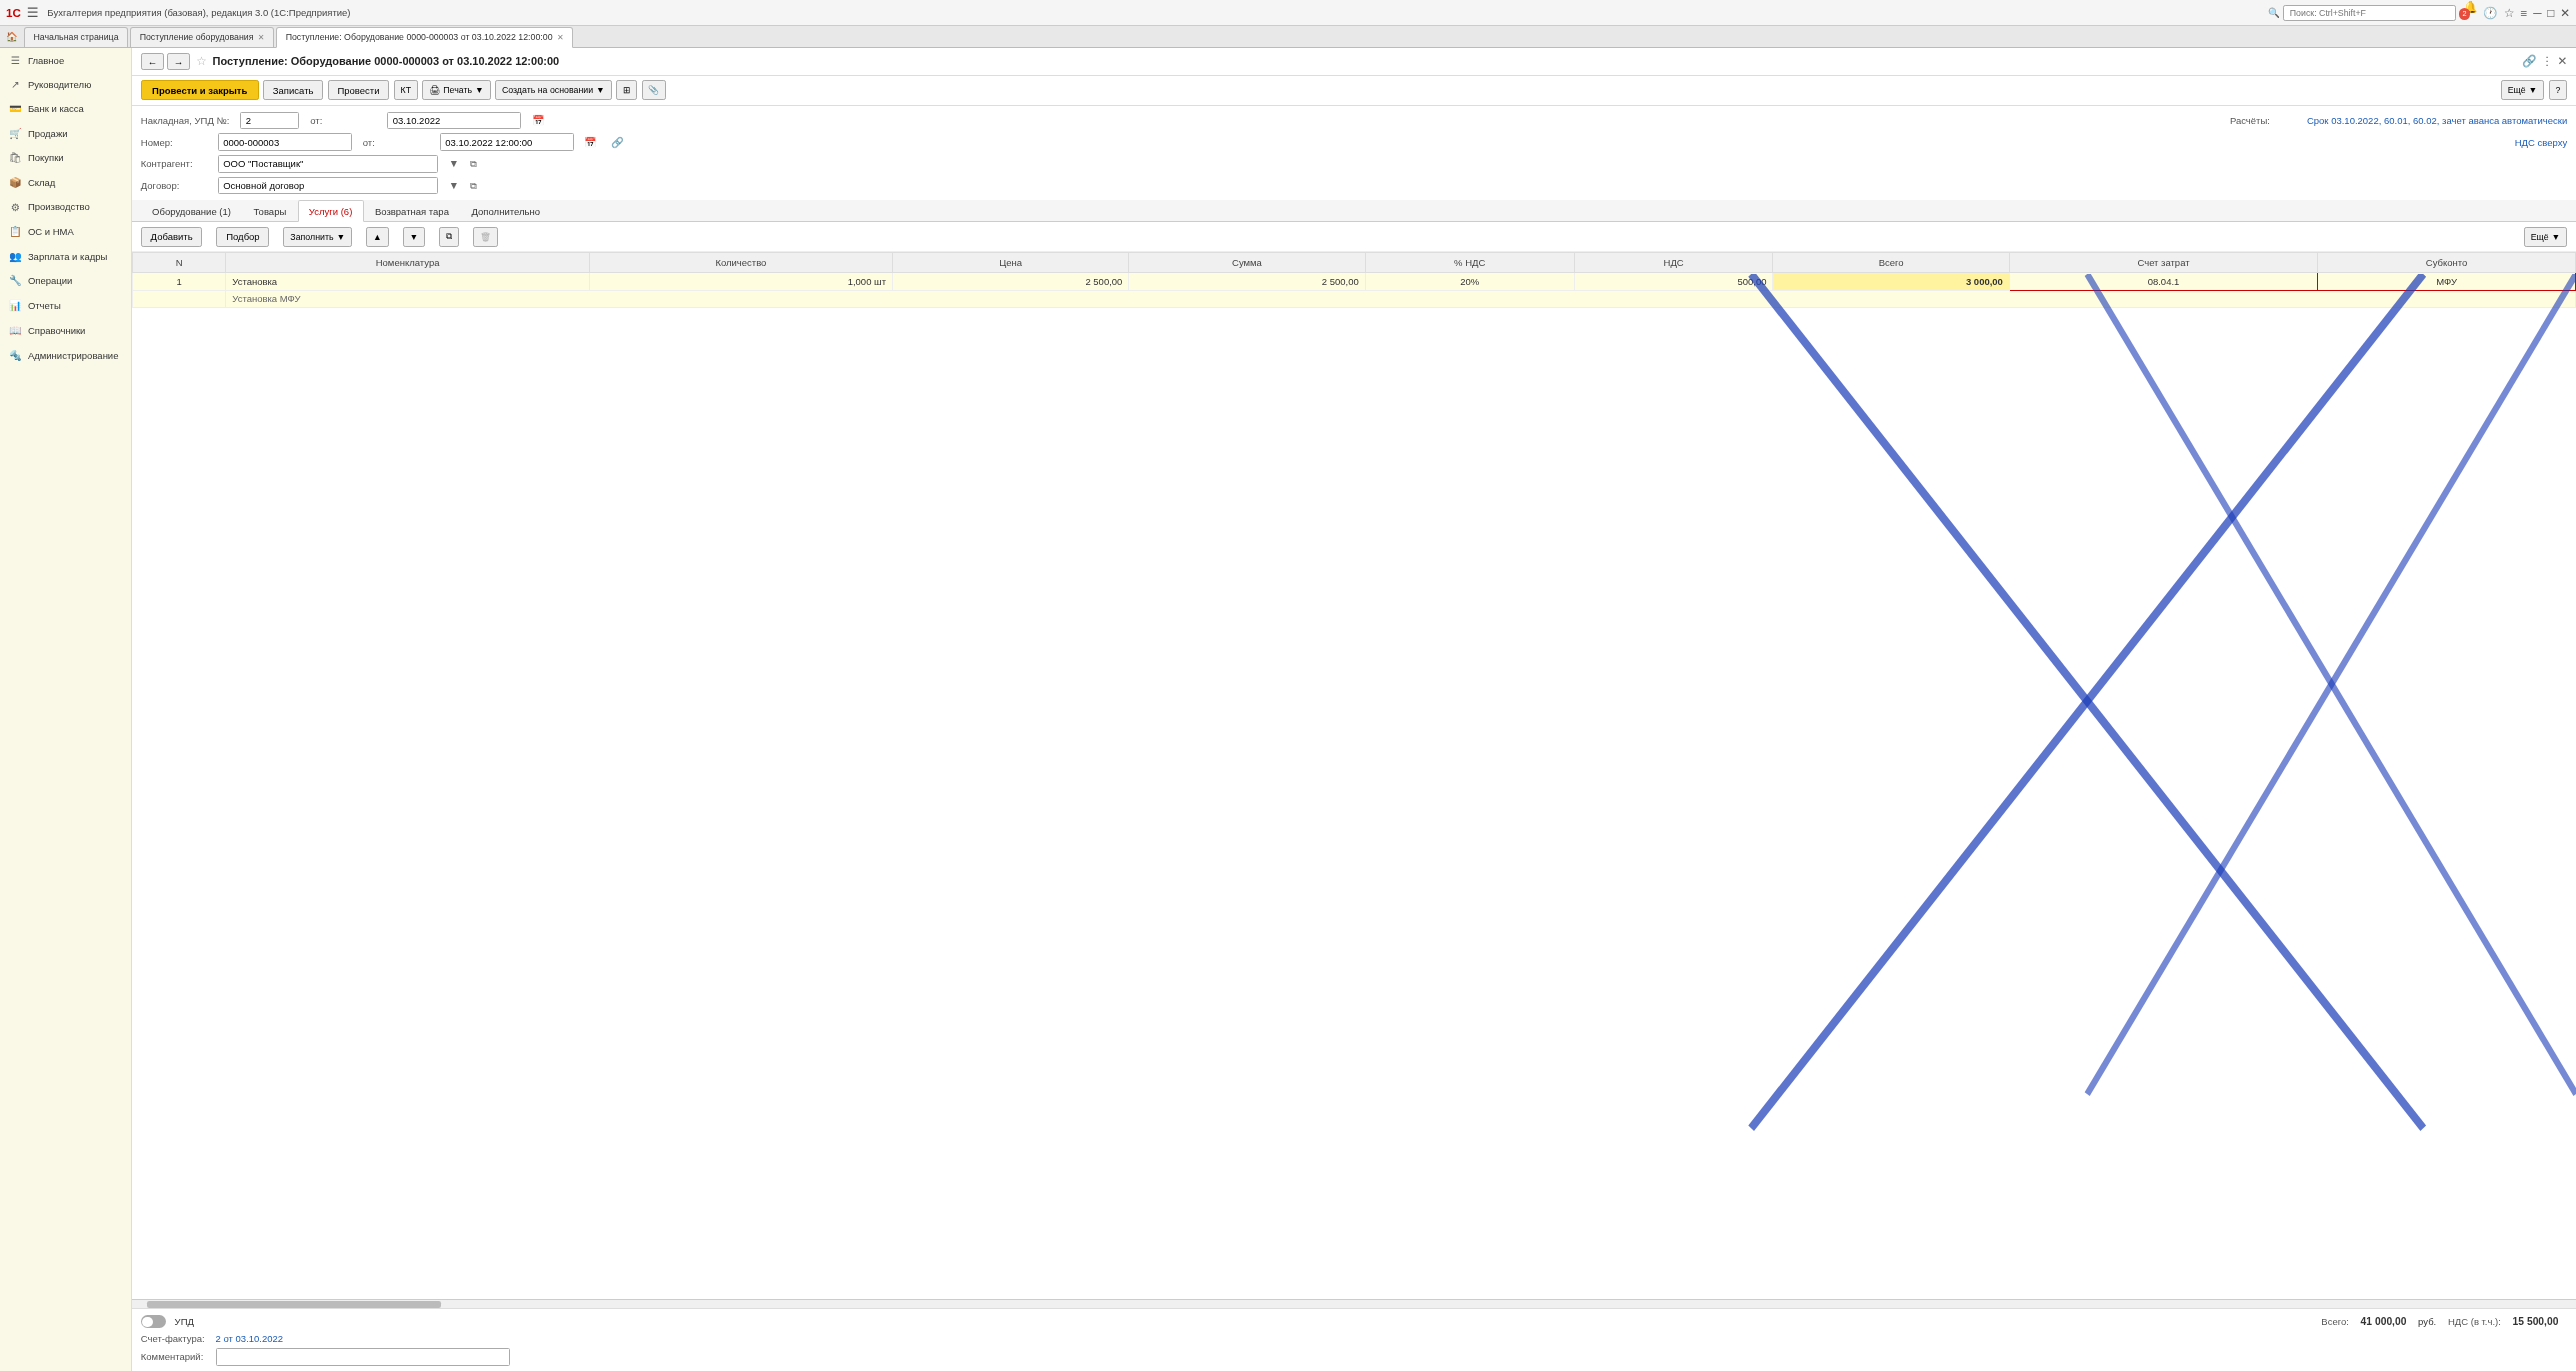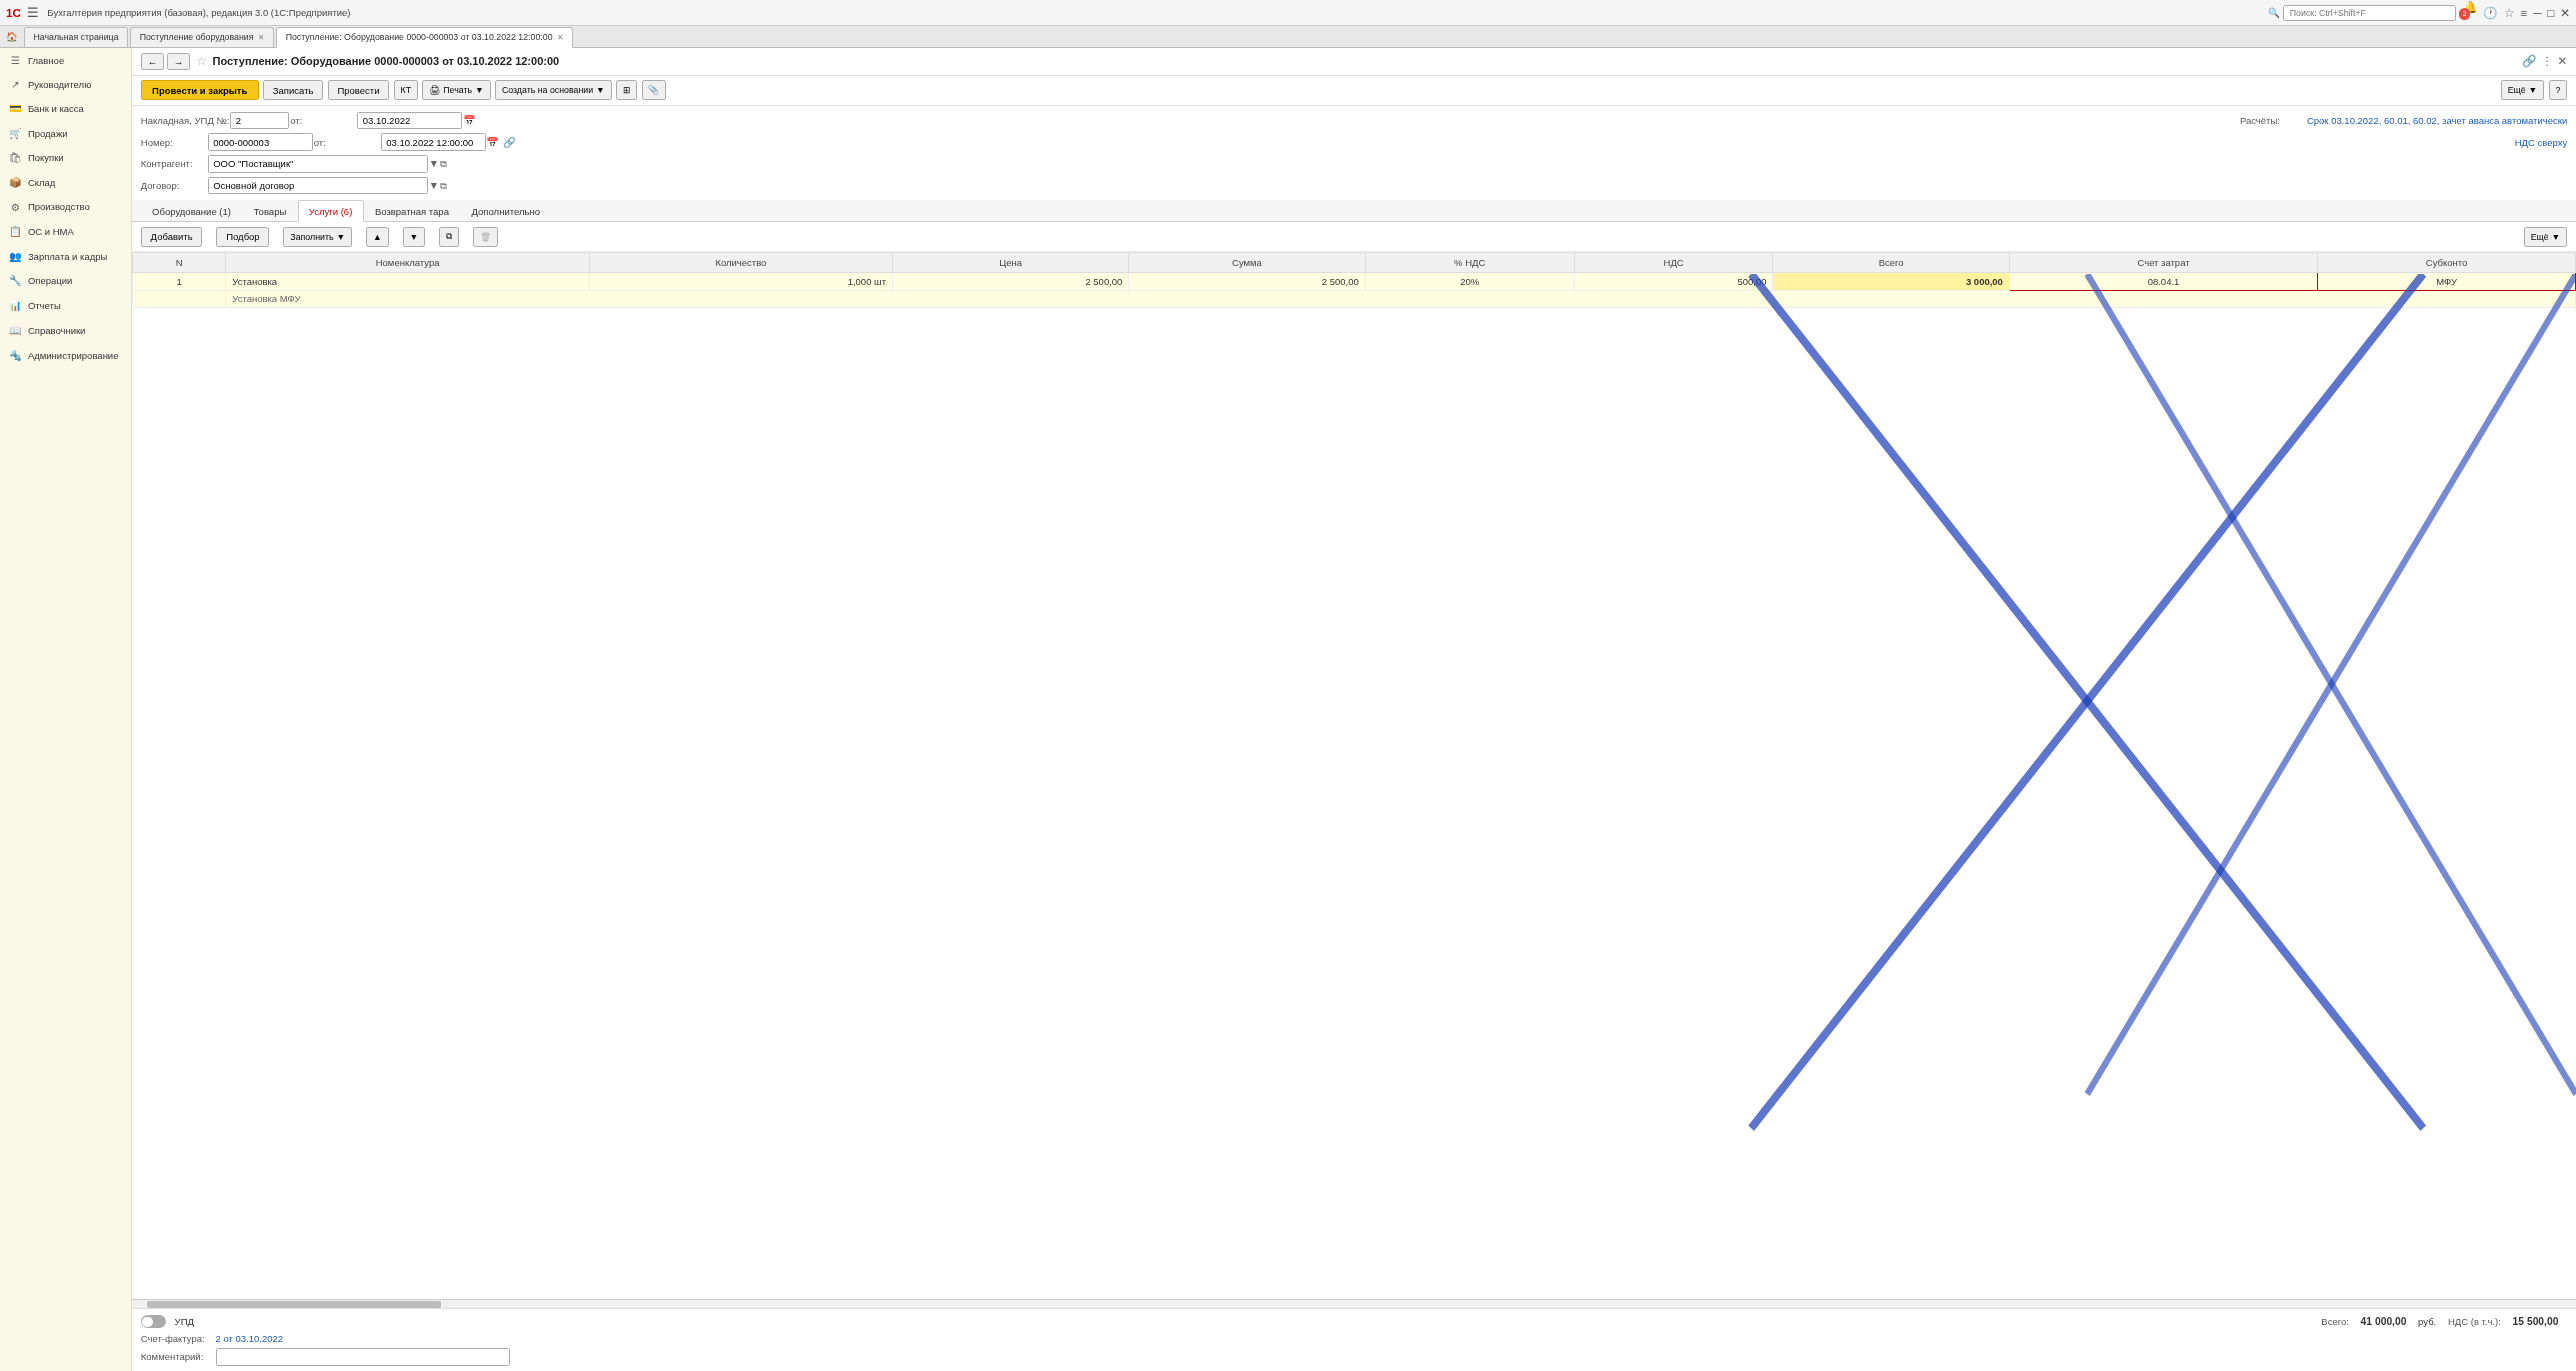--- a/index.html
+++ b/index.html
@@ -231,7 +231,7 @@
     .form-row {
       display: flex;
       align-items: center;
-      gap: 1px;
+      gap: 11px;
     }
     .form-label {
       color: #555;

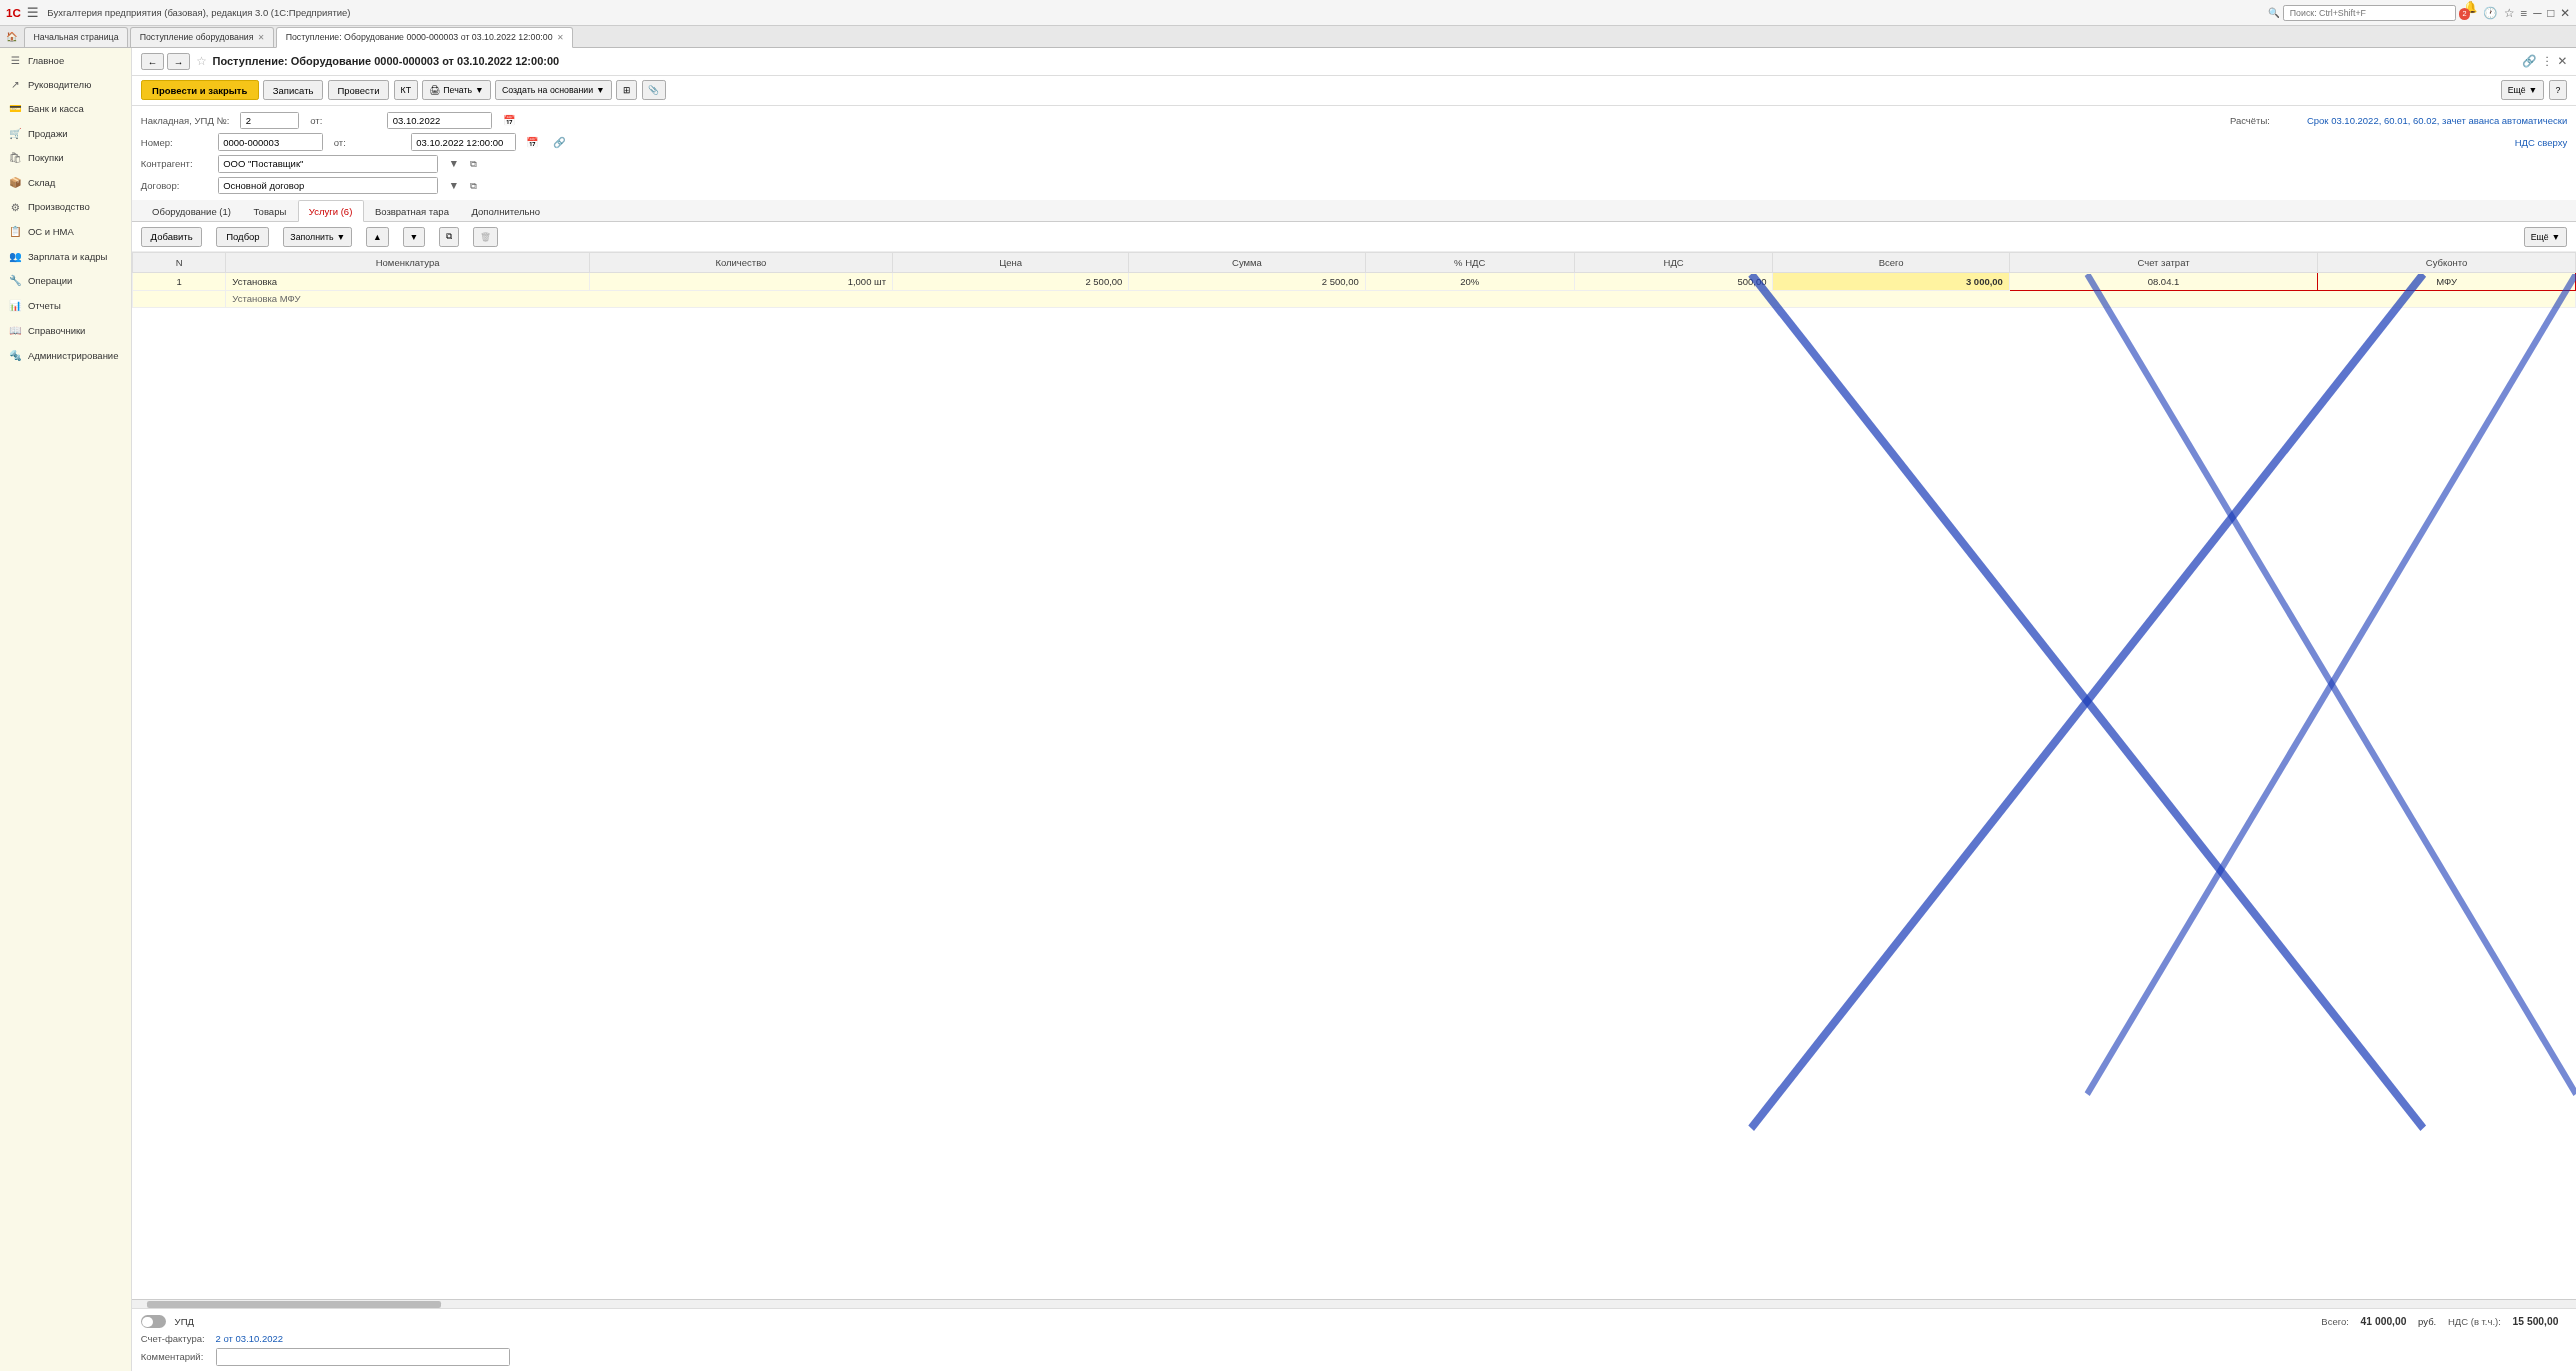--- a/index.html
+++ b/index.html
@@ -252,7 +252,7 @@
       width: 59px;
     }
     .form-input-medium {
-      width: 105px;
+      width: 134px;
     }
     .link-blue {
       color: #1a5cb8;

